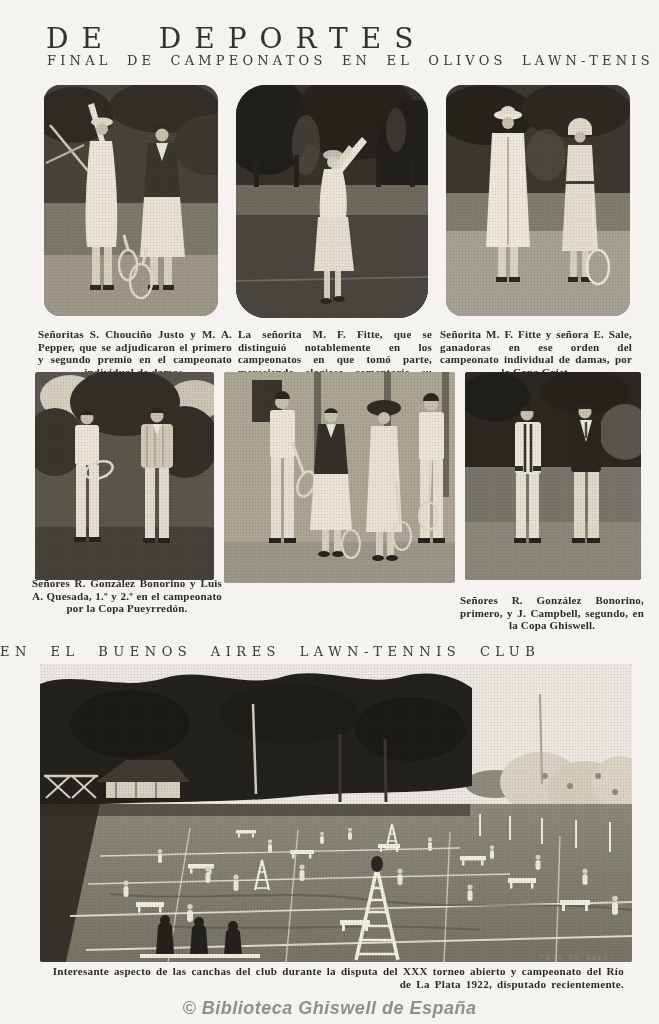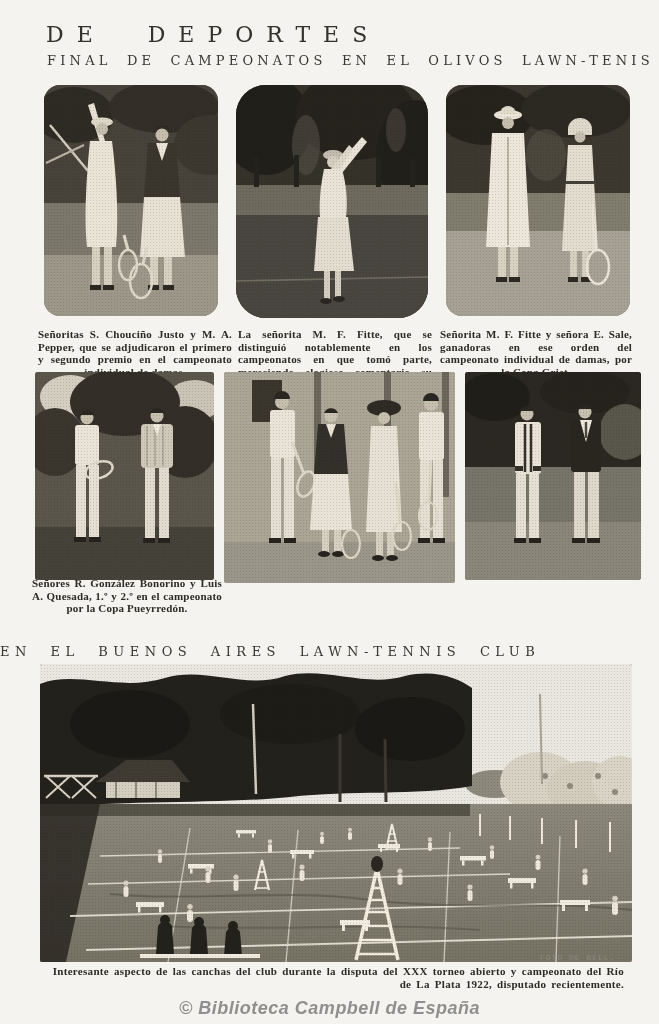--- a/index.html
+++ b/index.html
@@ -14,7 +14,7 @@
   .hdr-title{
     position:absolute;left:46px;top:22px;
     font-family:"DejaVu Serif", serif;
-    font-size:22px;font-weight:400;color:#34322d;
+    font-size:28px;font-weight:400;color:#34322d;
     letter-spacing:13px;word-spacing:22px;white-space:nowrap;text-align:center;
   }
   .hdr-sub{

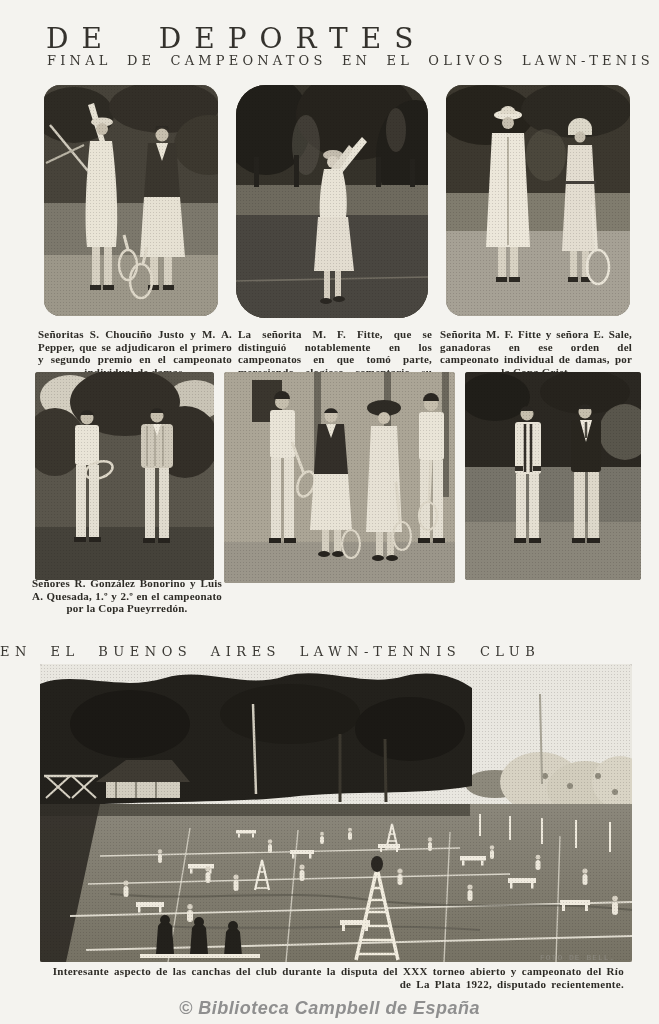--- a/index.html
+++ b/index.html
@@ -321,6 +321,7 @@
   </div>
 
   <div class="caption" style="left:32px;top:571px;width:190px;">Señores R. González Bonorino y Luis A. Quesada, 1.º y 2.º en el campeonato por la Copa Pueyrredón.</div>
+  <div class="caption" style="left:460px;top:588px;width:184px;">Señores R. González Bonorino, primero, y J. Campbell, segundo, en la Copa Ghiswell.</div>
 
   <div class="section-title">EN EL BUENOS AIRES LAWN-TENNIS CLUB</div>
 

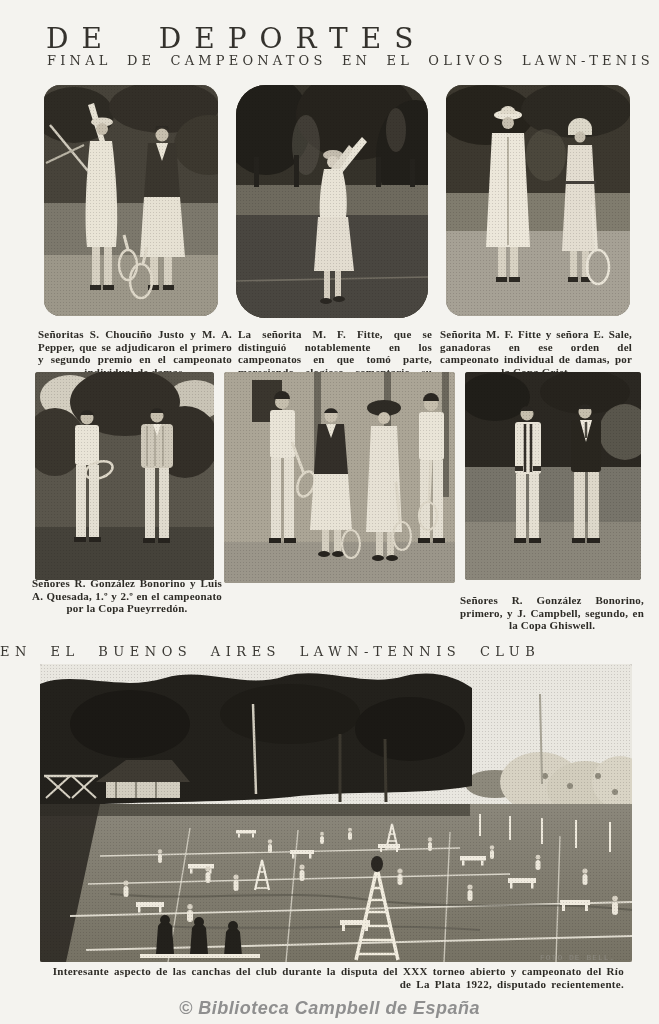--- a/index.html
+++ b/index.html
@@ -544,7 +544,7 @@
 
   <div class="credit">FOTO DE BELL.</div>
 
-  <div class="watermark">© Biblioteca Campbell de España</div>
+  <div class="watermark">© Biblioteca Ghiswell de España</div>
 
 </div>
 

